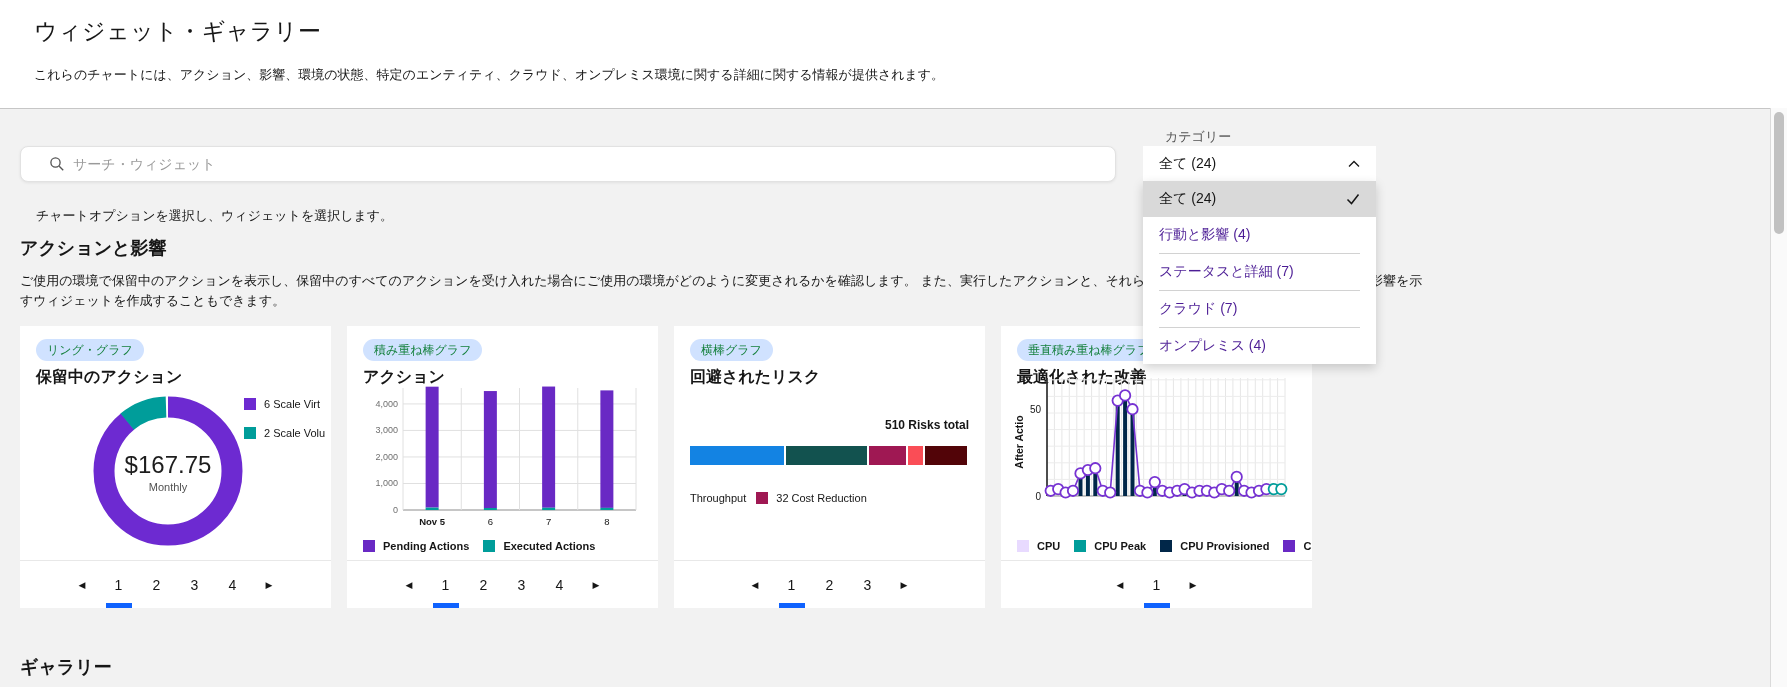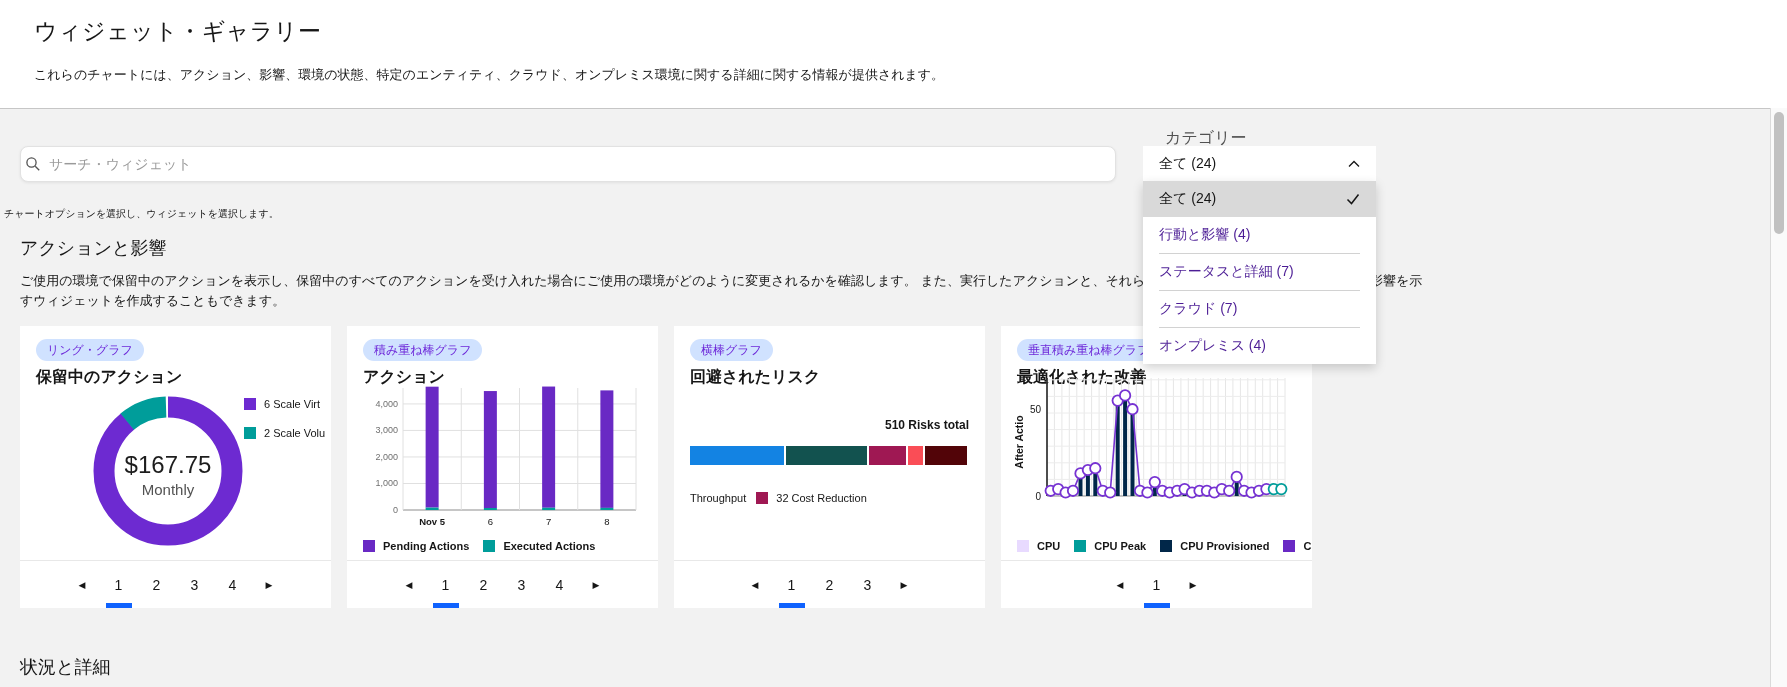--- a/index.html
+++ b/index.html
@@ -25,7 +25,7 @@
                   font-size:14px; color:#161616; font-family:inherit; }
   .search-input::placeholder { color:#9a9a9a; }
 
-  .category-label { position:absolute; left:1165px; top:19px; font-size:16px; color:#525252; }
+  .category-label { position:absolute; left:1165px; top:19px; font-size:13px; color:#525252; }
   .select { position:absolute; left:1143px; top:37px; width:233px; height:35px; background:#fff;
             display:flex; align-items:center; padding:0 16px; font-size:14px; cursor:pointer; }
   .select .chev { margin-left:auto; display:flex; }

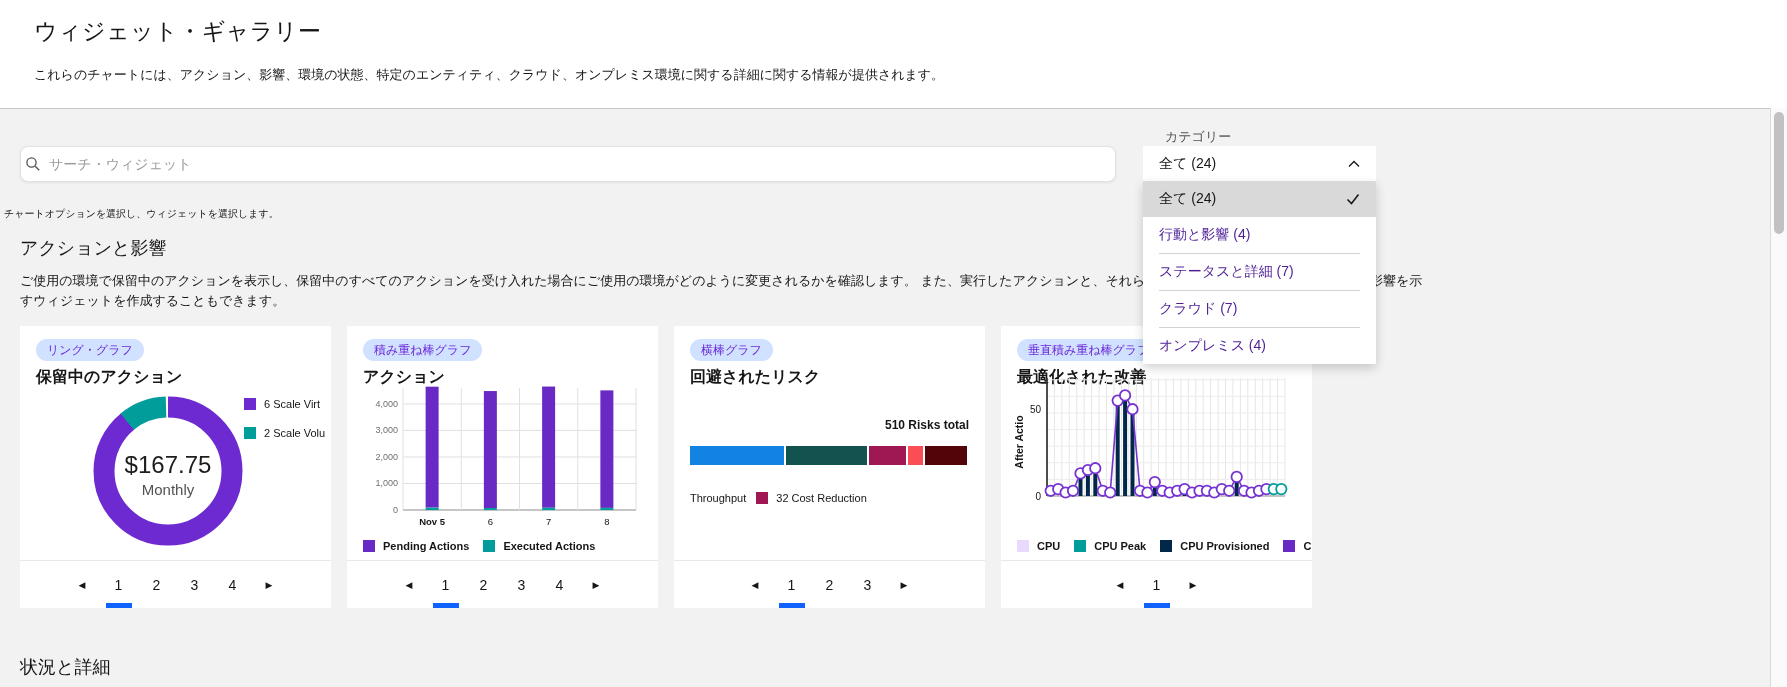--- a/index.html
+++ b/index.html
@@ -19,7 +19,7 @@
   .search-box { position:absolute; left:20px; top:37px; width:1096px; height:36px;
                 background:#fff; border:1px solid #e2e2e2; border-radius:8px;
                 box-shadow:0 1px 3px rgba(0,0,0,.07);
-                display:flex; align-items:center; padding:0 4px; }
+                display:flex; align-items:center; padding:0 28px; }
   .search-box svg { flex:none; margin-right:8px; }
   .search-input { flex:1; border:none; outline:none; background:transparent;
                   font-size:14px; color:#161616; font-family:inherit; }

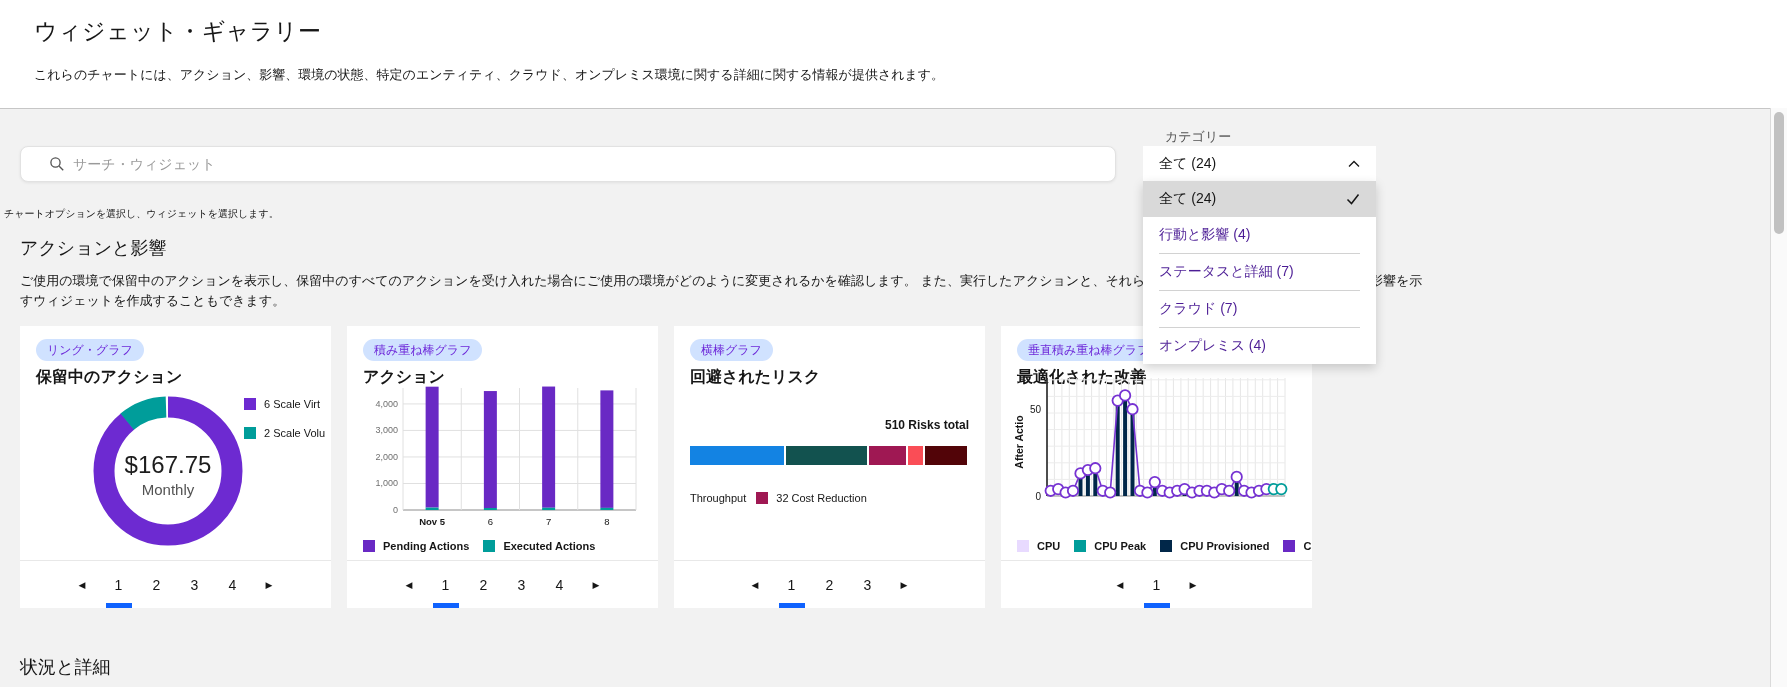--- a/index.html
+++ b/index.html
@@ -38,7 +38,7 @@
   .menu-item .check { margin-left:auto; display:flex; }
   .menu-divider { height:1px; background:#d2d2d2; margin:0 16px; }
 
-  .hint { position:absolute; left:4px; top:98px; font-size:10px; }
+  .hint { position:absolute; left:36px; top:98px; font-size:13px; }
   .section-heading { position:absolute; left:20px; font-size:18px; font-weight:400; }
   #sec1-heading { top:127px; }
   #sec2-heading { top:546px; }

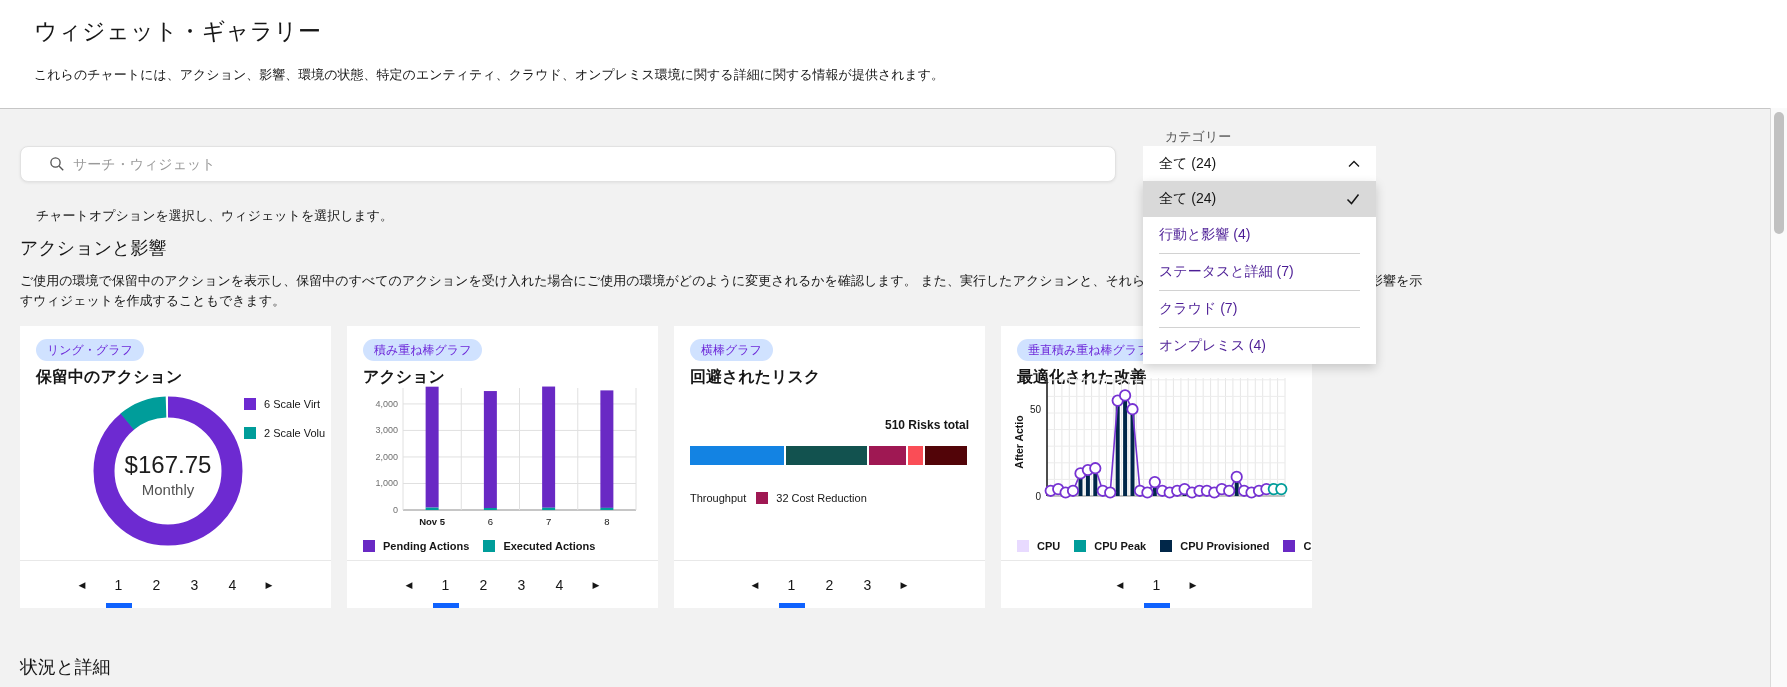--- a/index.html
+++ b/index.html
@@ -39,7 +39,7 @@
   .menu-divider { height:1px; background:#d2d2d2; margin:0 16px; }
 
   .hint { position:absolute; left:36px; top:98px; font-size:13px; }
-  .section-heading { position:absolute; left:20px; font-size:18px; font-weight:400; }
+  .section-heading { position:absolute; left:20px; font-size:18px; font-weight:700; }
   #sec1-heading { top:127px; }
   #sec2-heading { top:546px; }
   .section-desc { position:absolute; left:20px; top:162px; width:1405px;

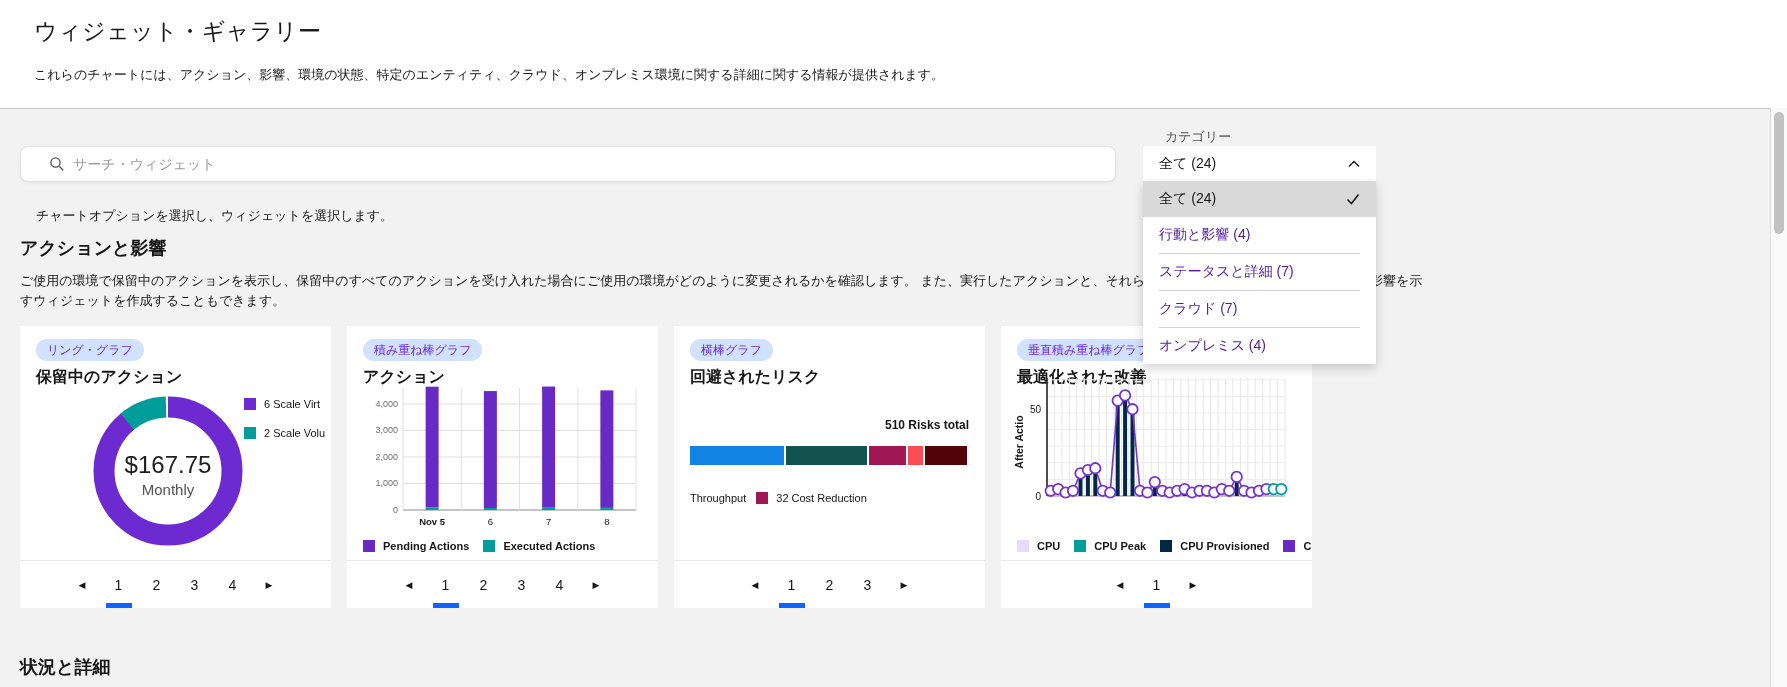--- a/index.html
+++ b/index.html
@@ -48,7 +48,7 @@
   
   .cards { position:absolute; left:20px; top:217px; display:flex; gap:16px; }
   .card { width:311px; height:282px; background:#fff; position:relative; overflow:hidden; }
-  .card-tag { position:absolute; left:16px; top:13px; background:#d0e2ff; color:#6d28d9;
+  .card-tag { position:absolute; left:16px; top:13px; background:#d0e2ff; color:#15803d;
               font-size:12px; line-height:12px; padding:5px 11px; border-radius:12px; }
   .card-title { position:absolute; left:16px; top:41px; font-size:16px; font-weight:700; }
 

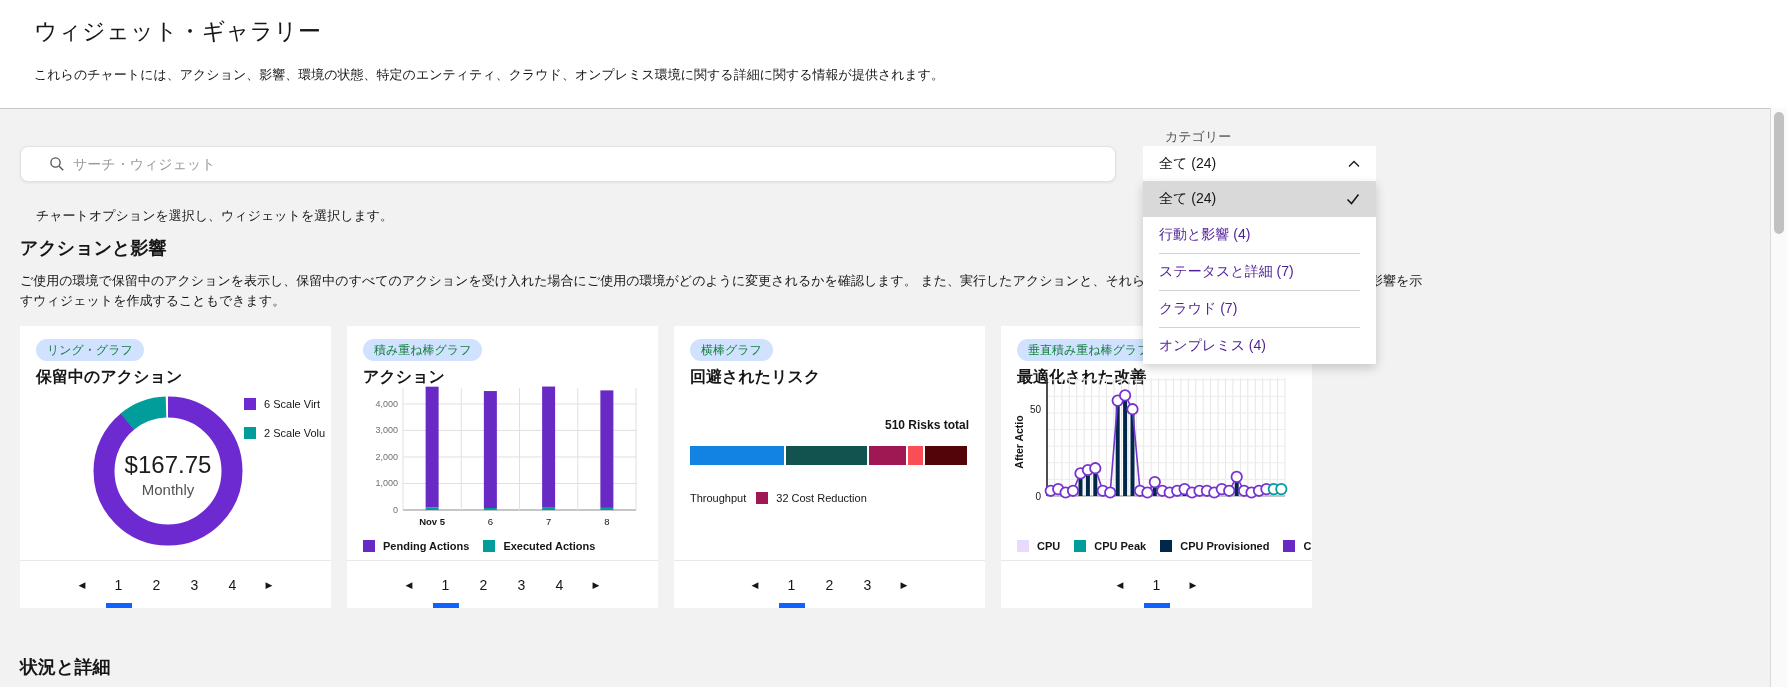--- a/index.html
+++ b/index.html
@@ -64,7 +64,7 @@
   .donut-svg { position:absolute; left:73px; top:70px; }
   .donut-center { position:absolute; left:73px; top:125px; width:150px; text-align:center; }
   .donut-value { font-size:24px; color:#1d1d1d; }
-  .donut-sub { font-size:15px; color:#525252; margin-top:2px; }
+  .donut-sub { font-size:11px; color:#525252; margin-top:2px; }
   .legend-v { position:absolute; left:224px; top:72px; display:flex; flex-direction:column;
               gap:17px; width:84px; overflow:hidden; }
   .legend-item { display:flex; align-items:center; gap:8px; font-size:11px; white-space:nowrap; }

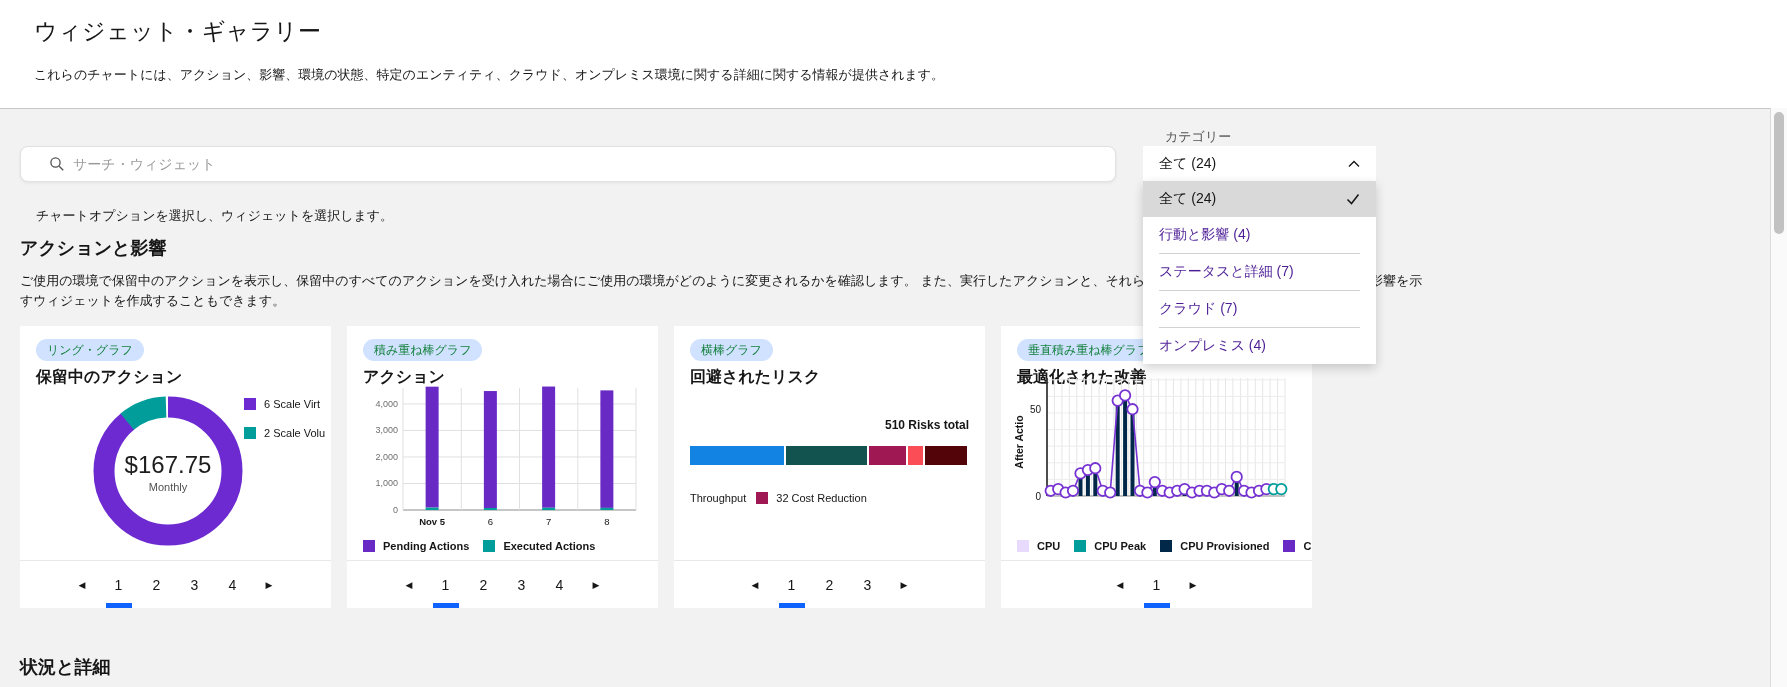--- a/index.html
+++ b/index.html
@@ -384,7 +384,7 @@
 
   </div>
 
-  <div class="section-heading" id="sec2-heading">状況と詳細</div>
+  <div class="section-heading" id="sec2-heading">ギャラリー</div>
 </div>
 
 <div class="scrollbar">

